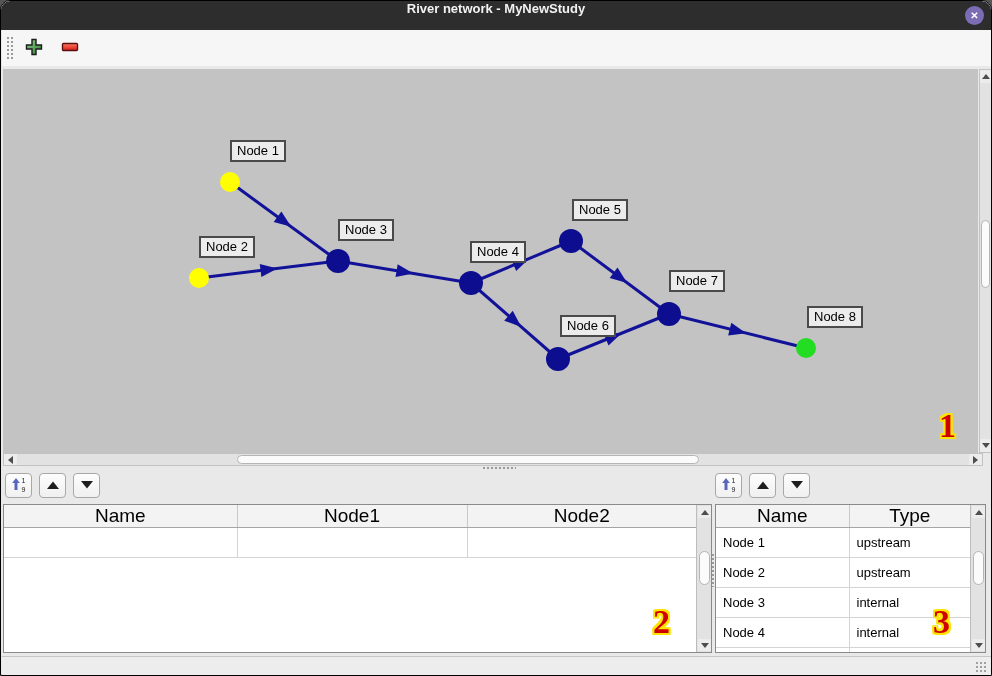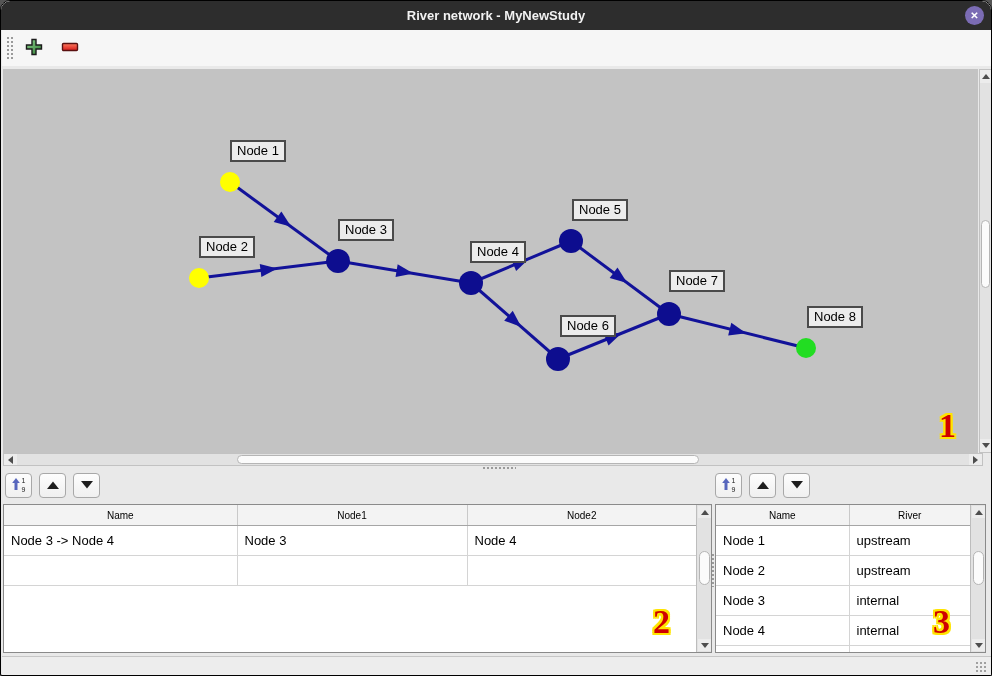--- a/index.html
+++ b/index.html
@@ -10,7 +10,7 @@
   
   .titlebar{
     position:absolute;left:0;top:0;width:100%;height:29px;background:#2d2d2d;
-    display:flex;align-items:center;justify-content:center;border-radius:9px 9px 0 0;
+    display:flex;align-items:flex-start;justify-content:center;border-radius:9px 9px 0 0;
   }
   .title{color:#f2f2f2;font-size:13px;font-weight:bold;}
   .closebtn{

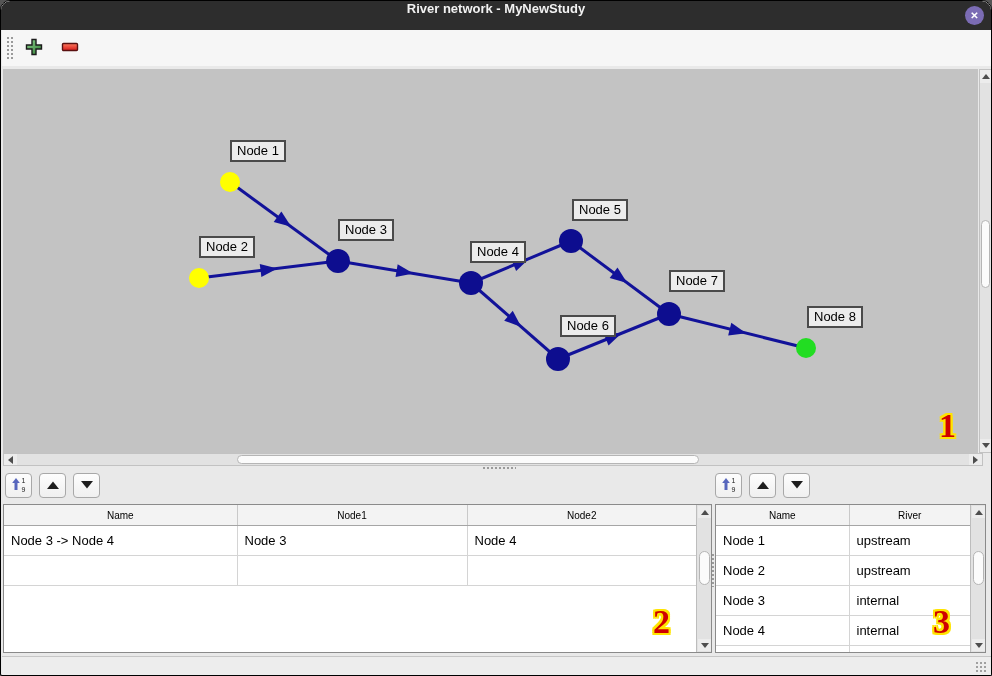--- a/index.html
+++ b/index.html
@@ -81,7 +81,7 @@
   .tablebox.right{left:713px;width:271px;}
   table.grid{border-collapse:collapse;table-layout:fixed;}
   table.grid th{
-    height:20px;background:#f3f3f3;font-size:10px;font-weight:normal;color:#000;
+    height:20px;background:#f3f3f3;font-size:19px;font-weight:normal;color:#000;
     border-bottom:1px solid #a5a5a5;border-right:1px solid #c9c9c9;padding:0;text-align:center;
   }
   table.grid td{

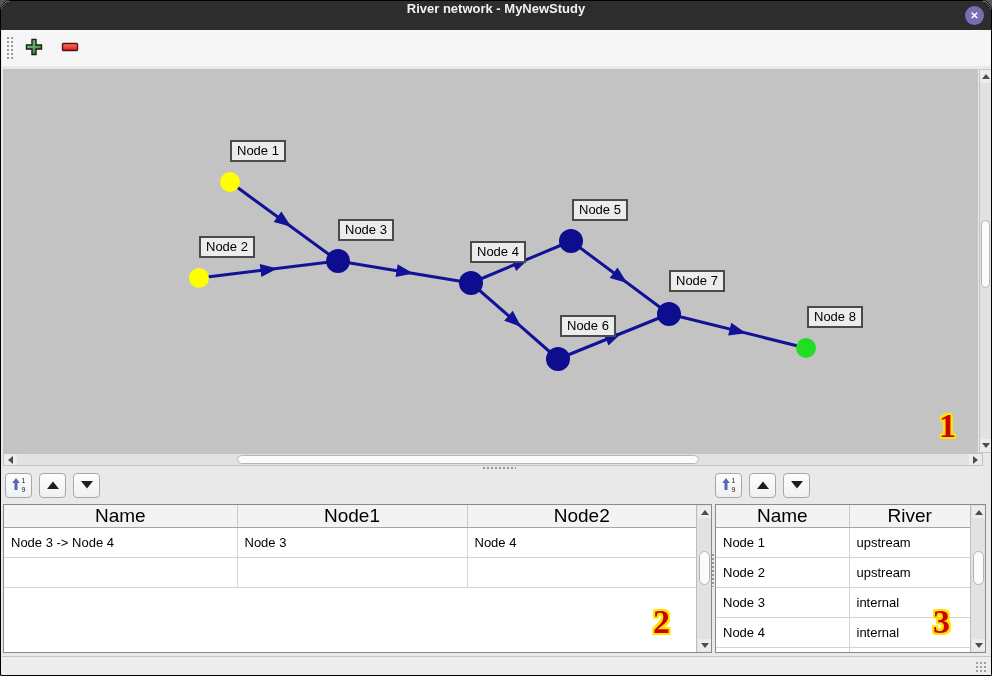--- a/index.html
+++ b/index.html
@@ -297,7 +297,7 @@
         <thead>
             <tr>
               <th>Name</th>
-              <th>River</th>
+              <th>Type</th>
             </tr>
           </thead>
         <tbody>

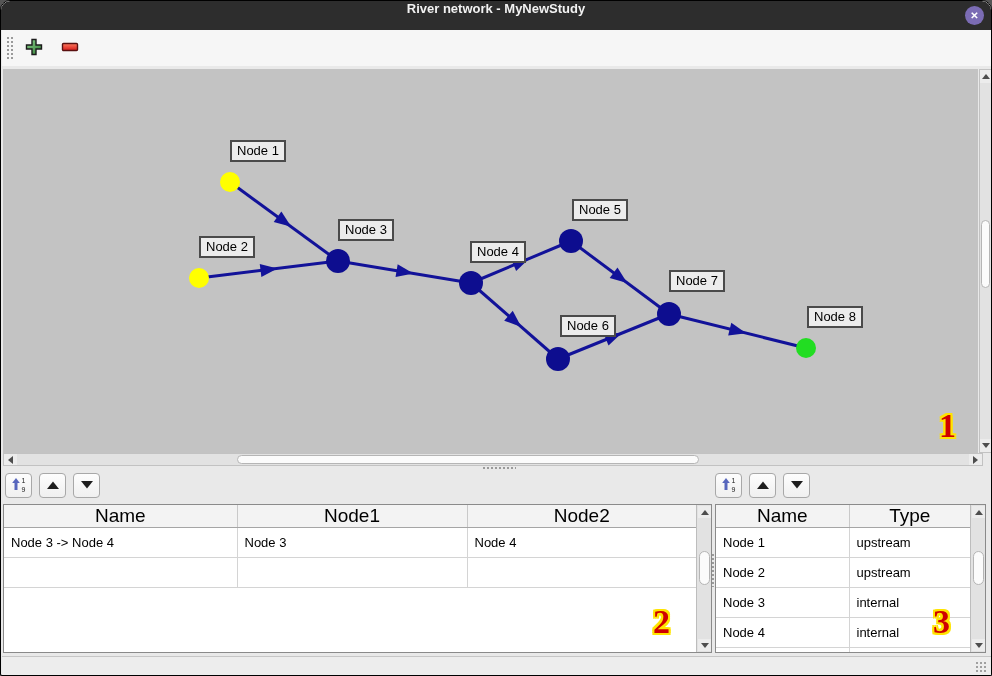--- a/index.html
+++ b/index.html
@@ -264,11 +264,6 @@
           </thead>
         <tbody>
             <tr>
-              <td>Node 3 -&gt; Node 4</td>
-              <td>Node 3</td>
-              <td>Node 4</td>
-            </tr>
-            <tr>
               <td></td>
               <td></td>
               <td></td>

